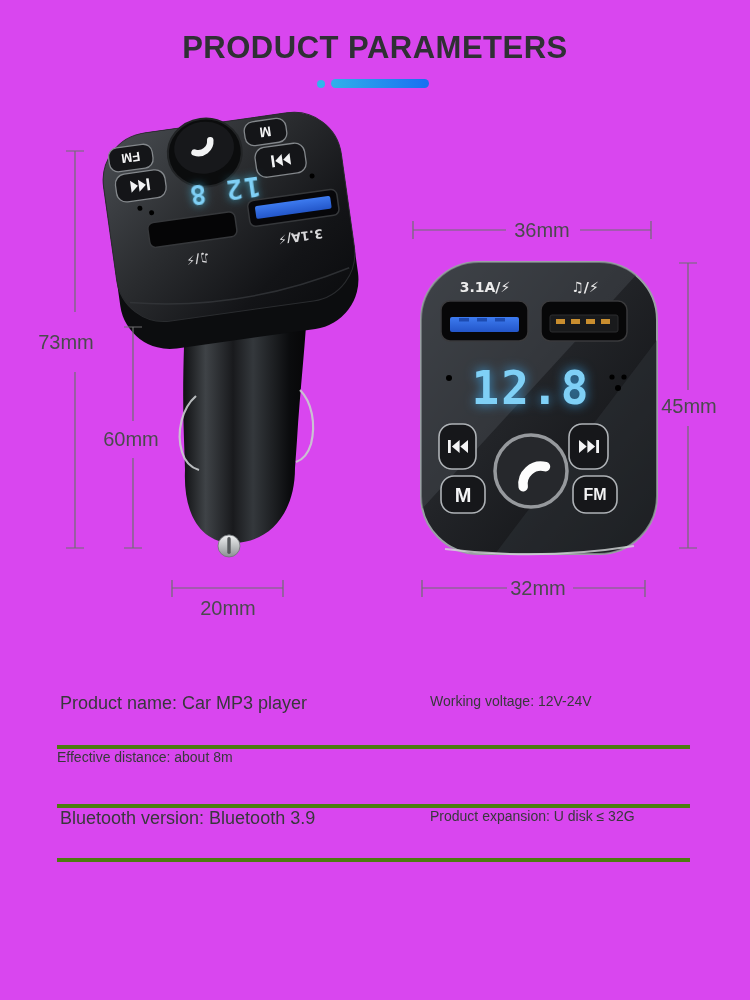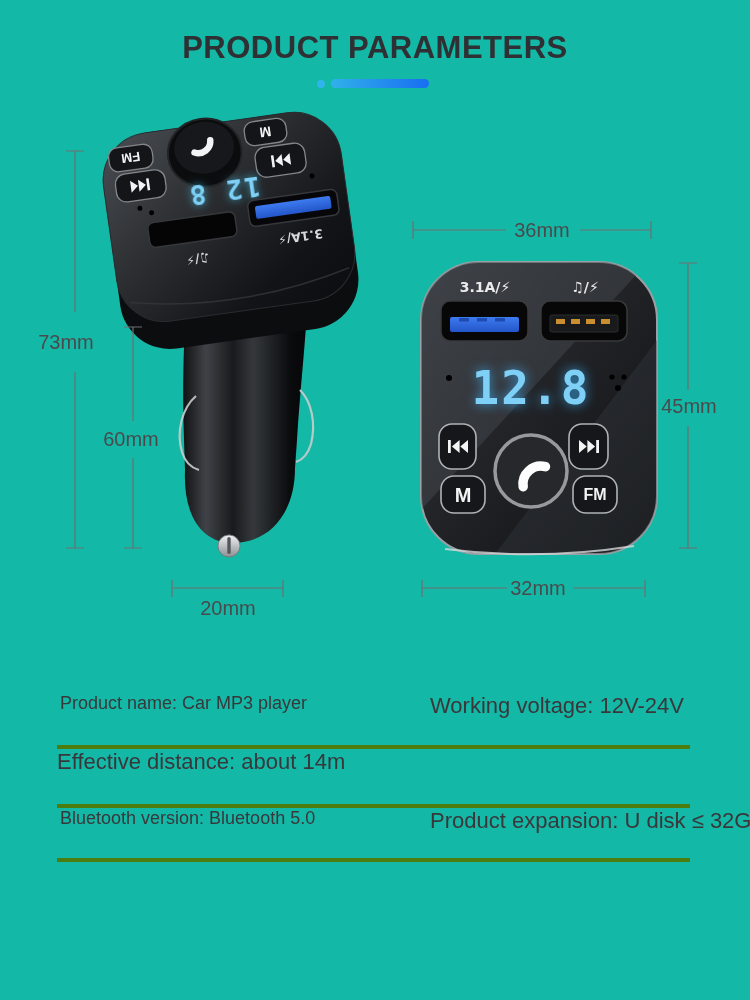--- a/index.html
+++ b/index.html
@@ -3,7 +3,7 @@
 <meta charset="utf-8">
 <style>
   html,body{margin:0;padding:0;background:#fff;}
-  .page{position:relative;width:750px;height:1000px;background:#14b8a6;overflow:hidden;
+  .page{position:relative;width:750px;height:1000px;background:#d946ef;overflow:hidden;
         font-family:"Liberation Sans",sans-serif;}
   .page-title{position:absolute;top:30px;left:0;width:100%;text-align:center;
         font-size:31px;font-weight:bold;color:#2f3034;letter-spacing:.5px;}

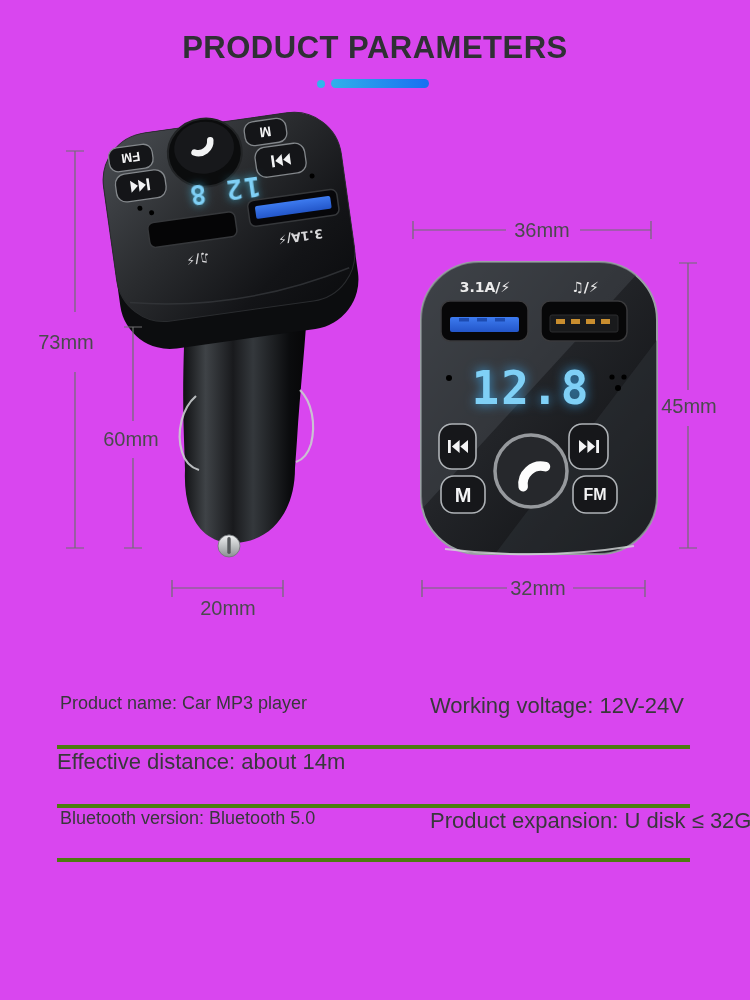--- a/index.html
+++ b/index.html
@@ -26,7 +26,7 @@
   .spec-row:nth-child(5){height:50px}
   .cell-l{flex:none;width:370px;padding-left:3px;white-space:nowrap;
         font-size:18px;color:#38383b;}
-  .cell-r{flex:none;white-space:nowrap;font-size:22px;color:#38383b;}
+  .cell-r{flex:none;white-space:nowrap;font-size:14px;color:#38383b;}
 </style>
 </head>
 <body>

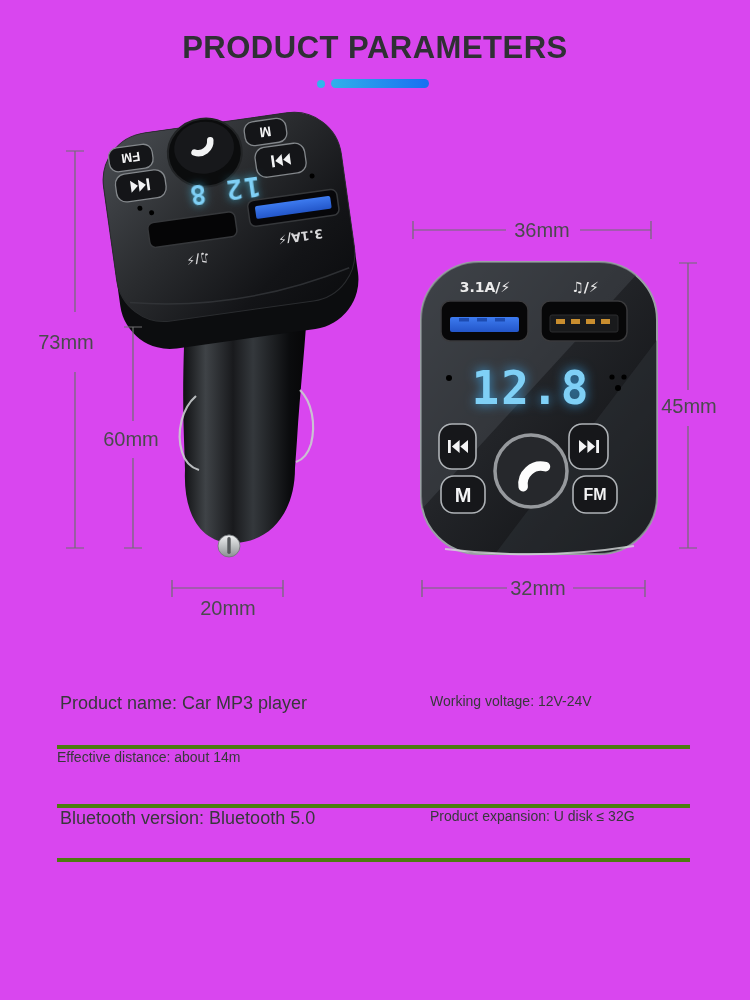--- a/index.html
+++ b/index.html
@@ -203,7 +203,7 @@
       <div class="cell-r">Working voltage: 12V-24V</div>
     </div>
     <div class="spec-row">
-      <div class="cell-r">Effective distance: about 14m</div>
+      <div class="cell-r">Effective distance: about 8m</div>
     </div>
     <div class="spec-row">
       <div class="cell-l">Bluetooth version: Bluetooth 5.0</div>

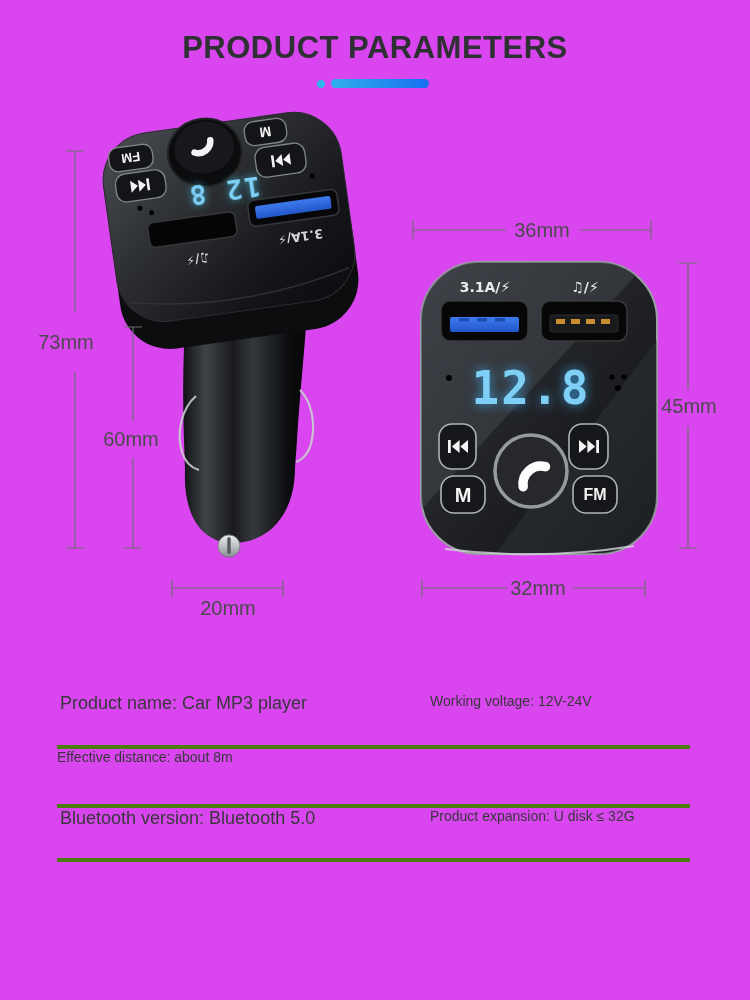--- a/index.html
+++ b/index.html
@@ -206,7 +206,7 @@
       <div class="cell-r">Effective distance: about 8m</div>
     </div>
     <div class="spec-row">
-      <div class="cell-l">Bluetooth version: Bluetooth 5.0</div>
+      <div class="cell-l">Bluetooth version: Bluetooth 3.9</div>
       <div class="cell-r">Product expansion: U disk ≤ 32G</div>
     </div>
   </div>

